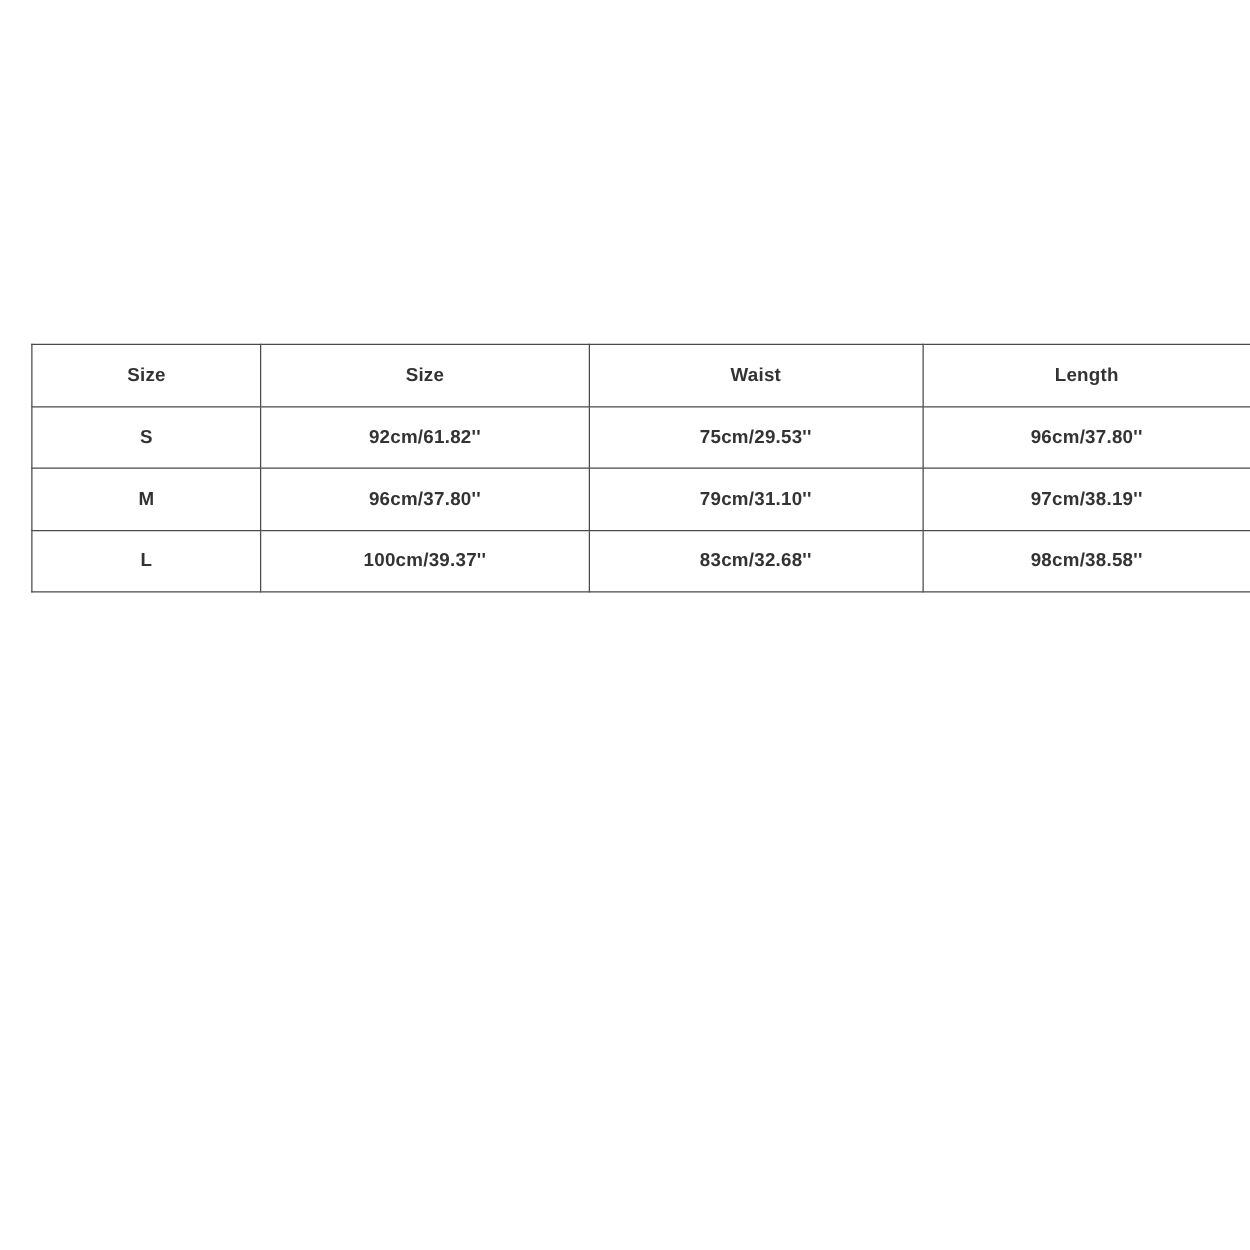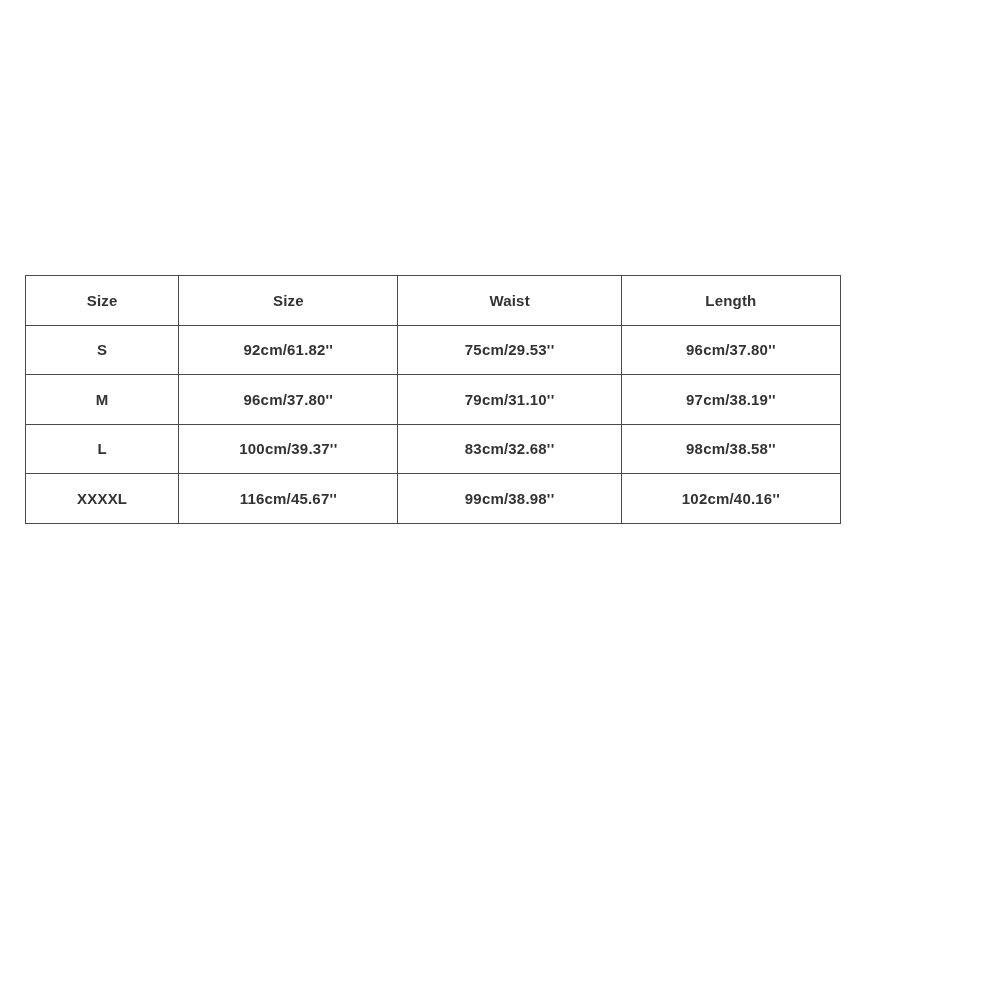--- a/index.html
+++ b/index.html
@@ -21,7 +21,7 @@
     position: absolute;
     left: 25px;
     top: 275px;
-    width: 816px;
+    width: 976px;
   }
   table.size-chart {
     width: 100%;

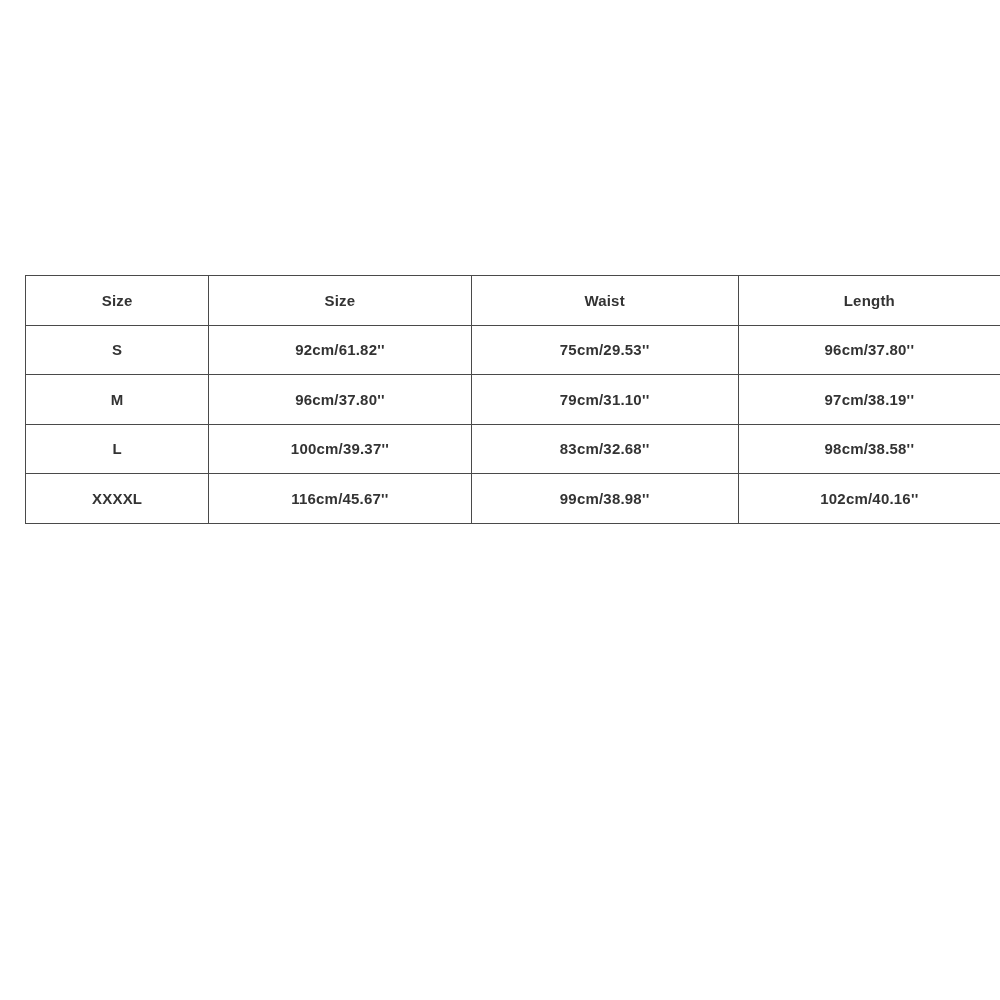--- a/index.html
+++ b/index.html
@@ -87,12 +87,6 @@
             <td>83cm/32.68''</td>
             <td>98cm/38.58''</td>
           </tr>
-          <tr>
-            <td>XXXXL</td>
-            <td>116cm/45.67''</td>
-            <td>99cm/38.98''</td>
-            <td>102cm/40.16''</td>
-          </tr>
         </tbody>
     </table>
   </div>

